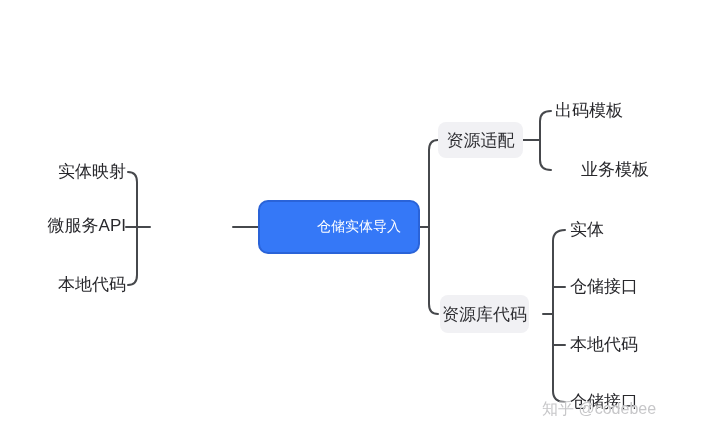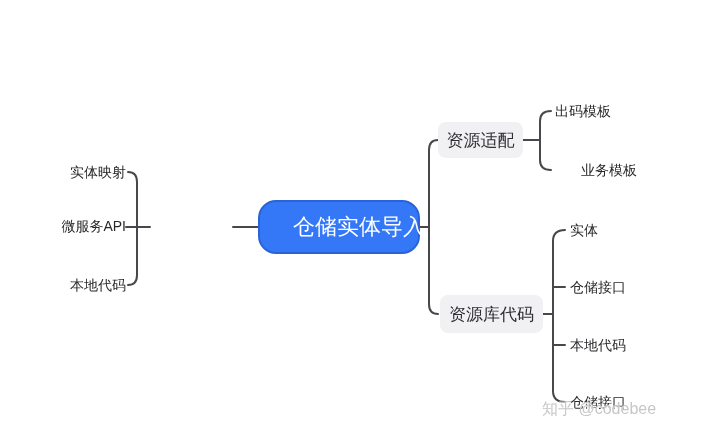--- a/index.html
+++ b/index.html
@@ -23,7 +23,7 @@
   .leaf{
     position:absolute;
     transform:translateY(-50%);
-    font-size:14px;
+    font-size:17px;
     line-height:1.15;
     color:var(--leaf-text,#28282c);
     white-space:nowrap;

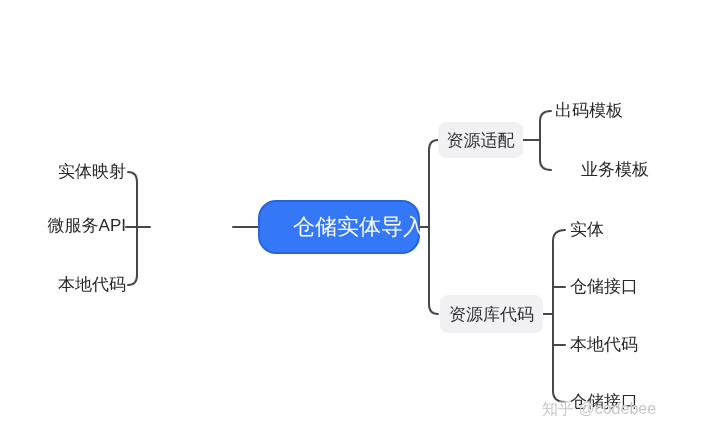--- a/index.html
+++ b/index.html
@@ -42,8 +42,8 @@
     background:var(--central-fill,#3578f7);
     color:var(--central-text,#ffffff);
     border:2px solid var(--central-border,#2a63d8);
-    border-radius:18px;
-    font-size:22px;
+    border-radius:10px;
+    font-size:14px;
     box-sizing:border-box;
     padding-left:40px;
   }

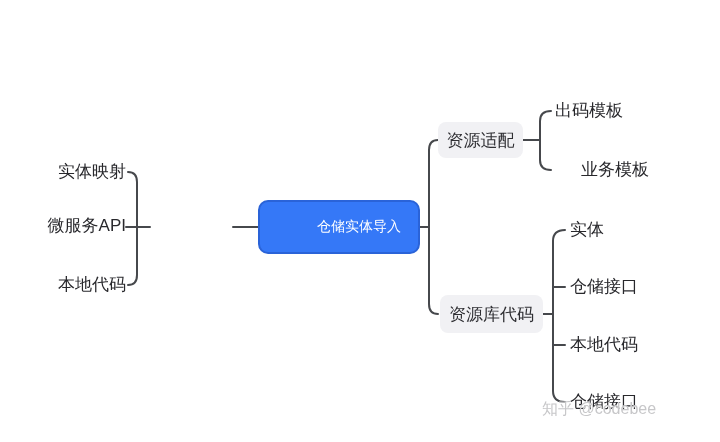--- a/index.html
+++ b/index.html
@@ -89,7 +89,7 @@
   <div class="nodebox central" style="left:258px;top:200px;width:162px;height:54px">仓储实体导入</div>
 
   <div class="nodebox" style="left:438px;top:122px;width:85px;height:36px">资源适配</div>
-  <div class="nodebox" style="left:440px;top:295px;width:103px;height:38px">资源库代码</div>
+  <div class="nodebox" style="left:440px;top:295px;width:89px;height:38px">资源库代码</div>
 
   <div class="leaf" style="left:555px;top:111px">出码模板</div>
   <div class="leaf" style="left:581px;top:170px">业务模板</div>

